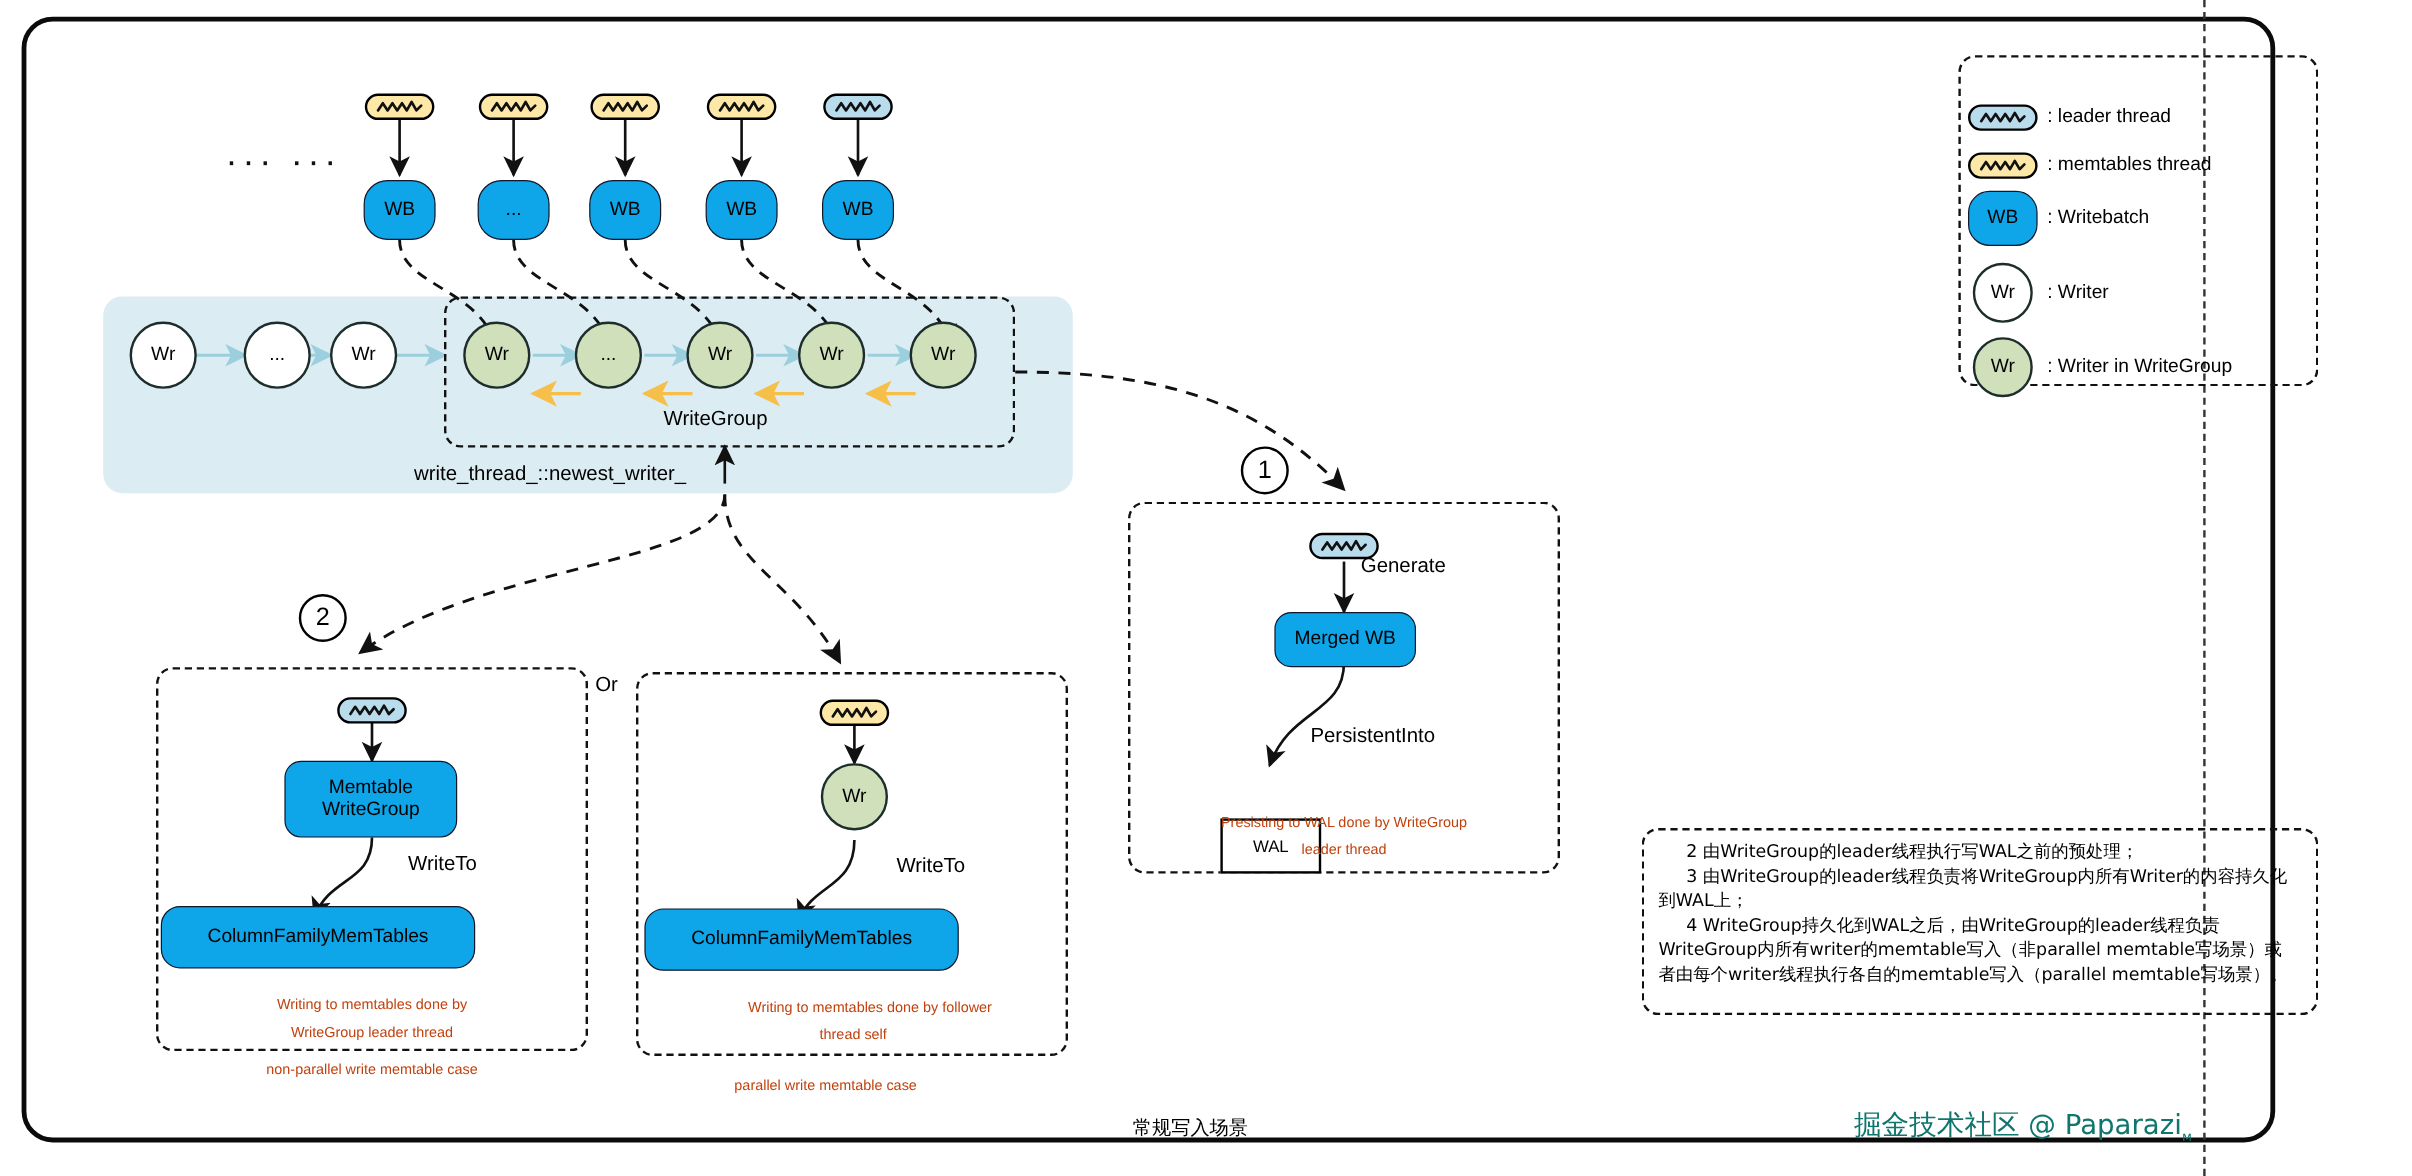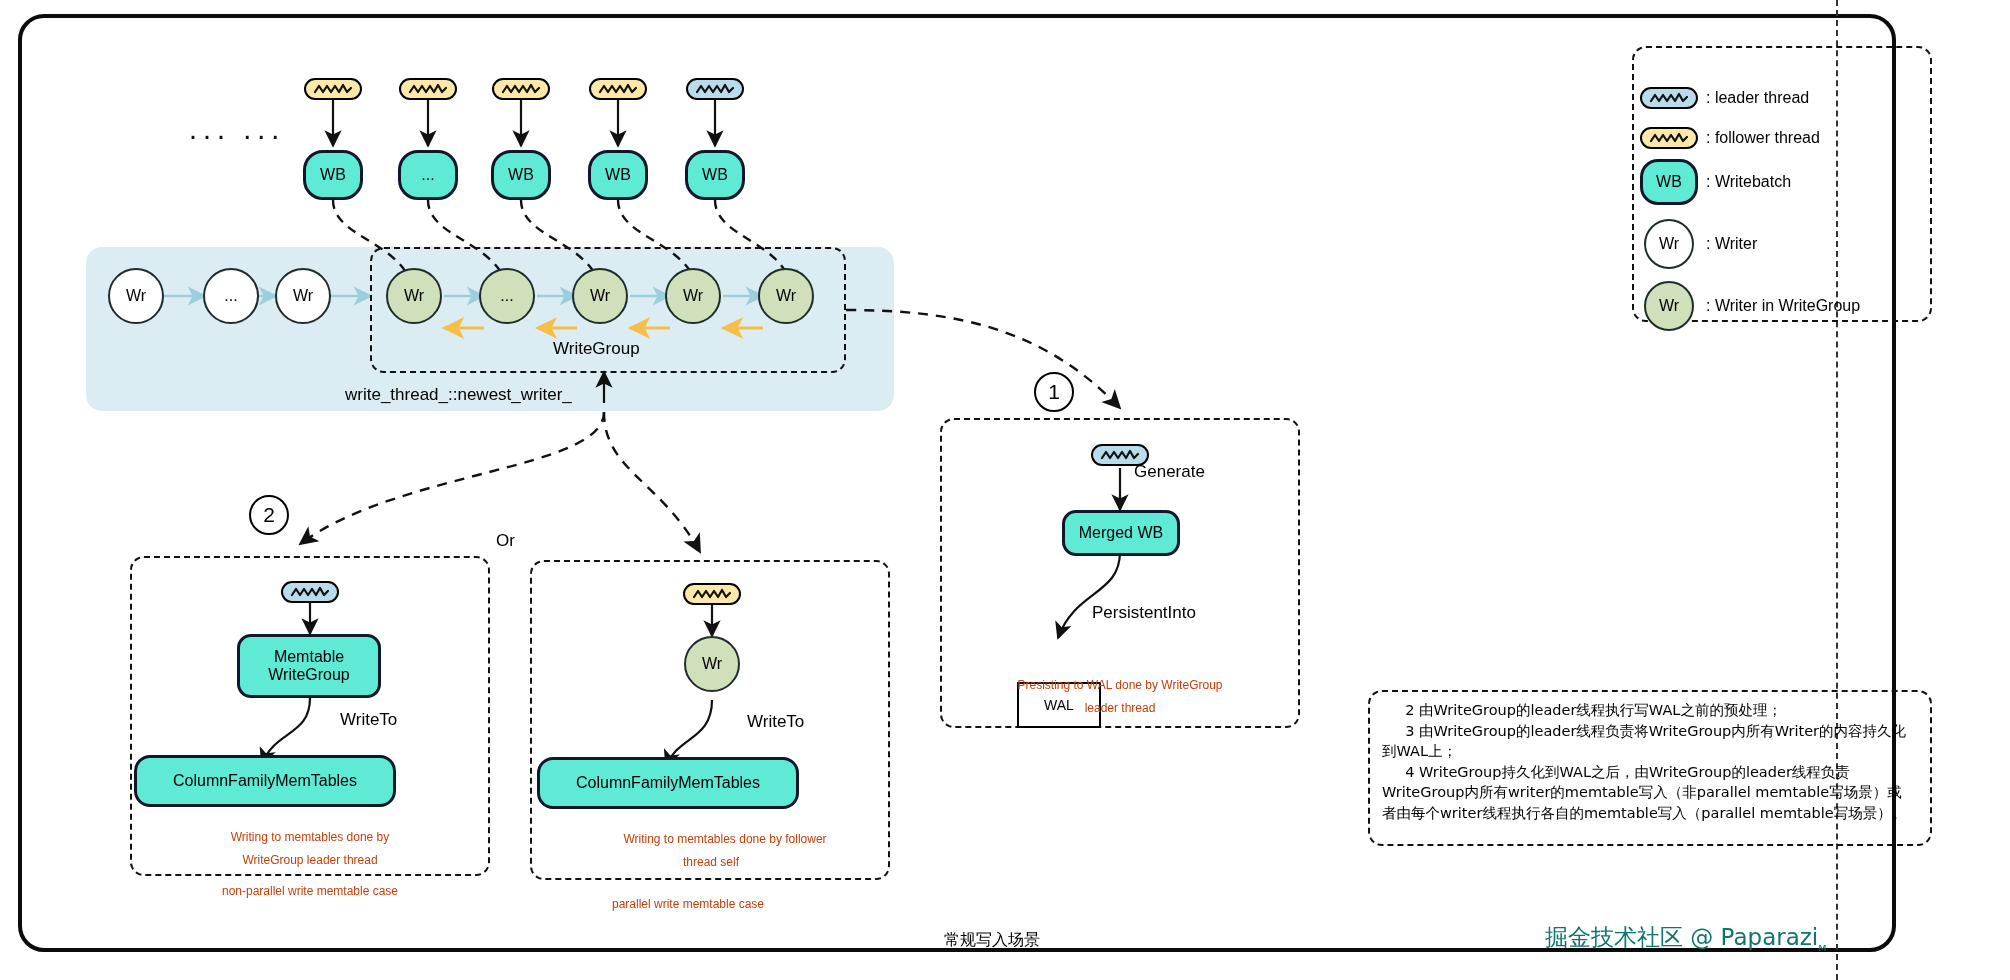--- a/index.html
+++ b/index.html
@@ -337,7 +337,7 @@
             </svg>
         </div>
       </div>
-      <div class="legend-txt">: follower thread</div>
+      <div class="legend-txt">: memtables thread</div>
     </div>
   </div>
 

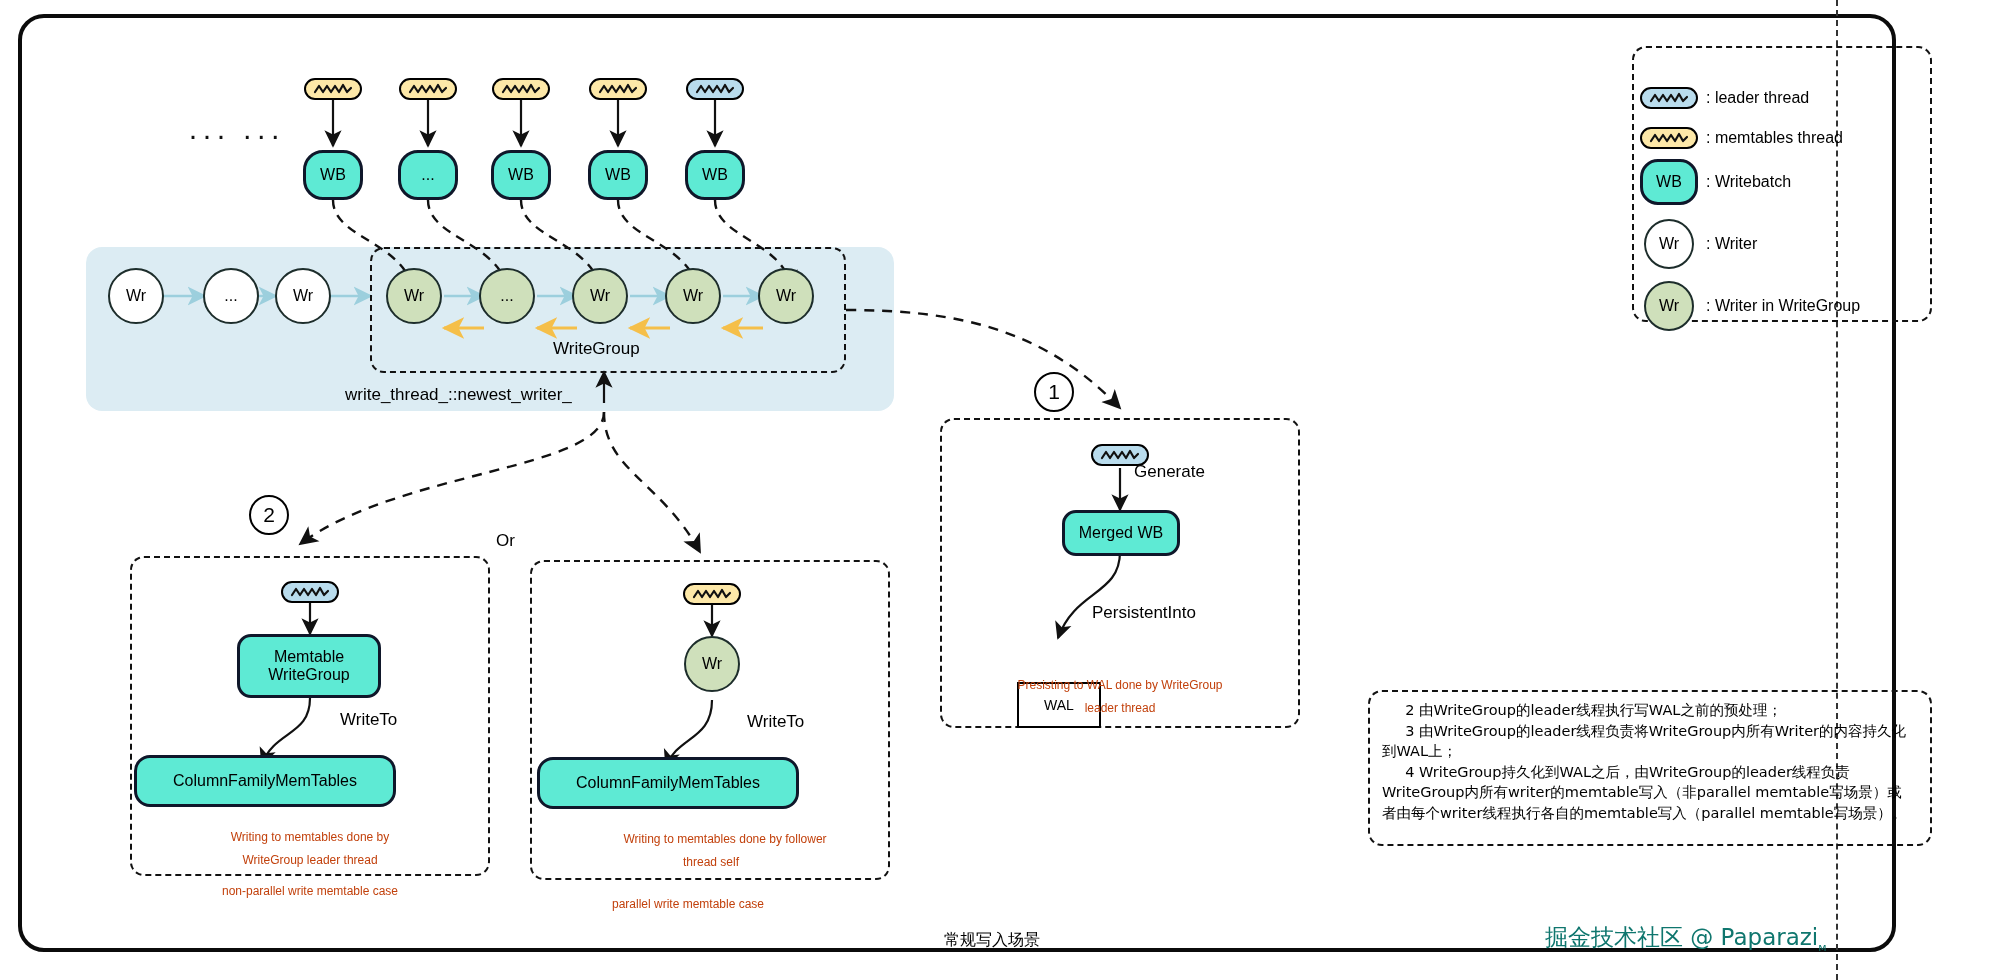--- a/index.html
+++ b/index.html
@@ -48,7 +48,7 @@
 
   
   .rnode{
-    border:3px solid #0f172a;border-radius:14px;background:#5eead4;box-sizing:border-box;
+    border:1px solid #0f172a;border-radius:14px;background:#0ea5e9;box-sizing:border-box;
     display:flex;align-items:center;justify-content:center;text-align:right;
     line-height:1.12;
   }

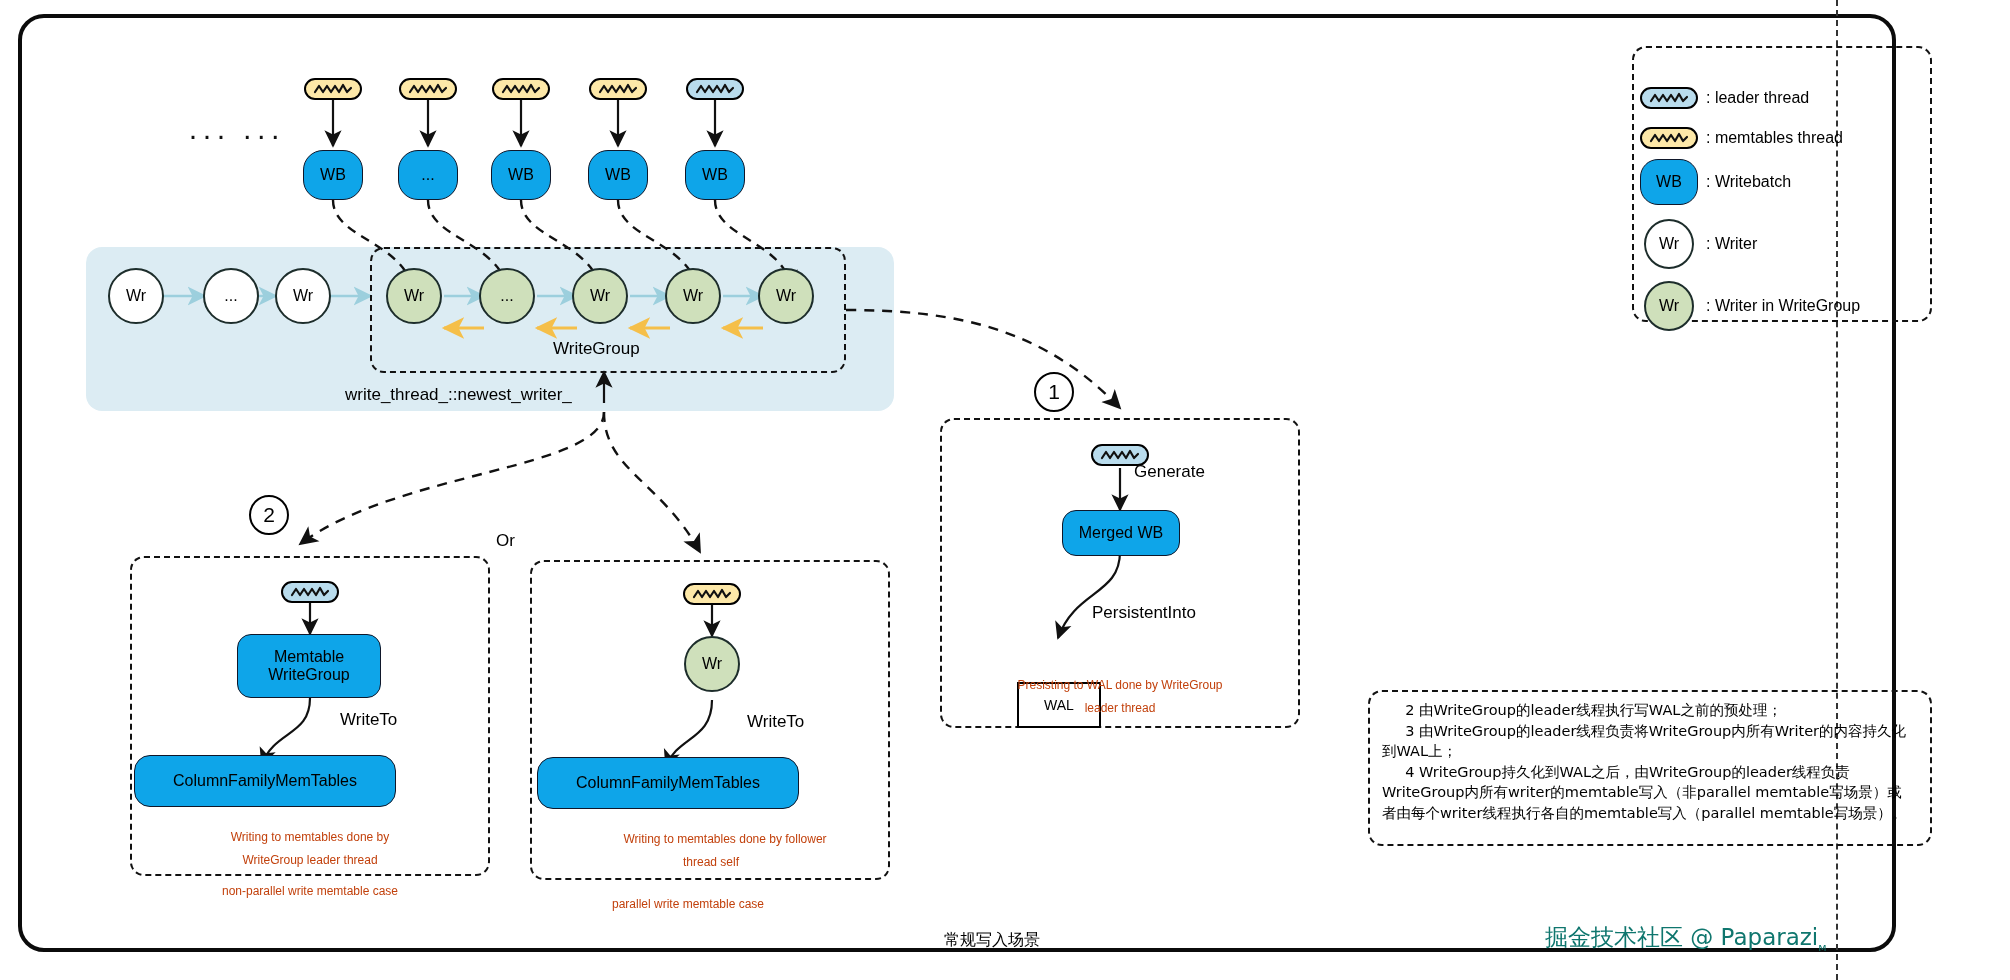--- a/index.html
+++ b/index.html
@@ -270,7 +270,7 @@
 
   <div class="abs step-badge" style="left:249px;top:495px;">2</div>
 
-  <div class="abs lbl" style="left:496px;top:531px;">Or</div>
+  <div class="abs lbl" style="left:496px;top:561px;">Or</div>
 
   <div class="abs dashed-box" style="left:130px;top:556px;width:360px;height:320px;"></div>
 

